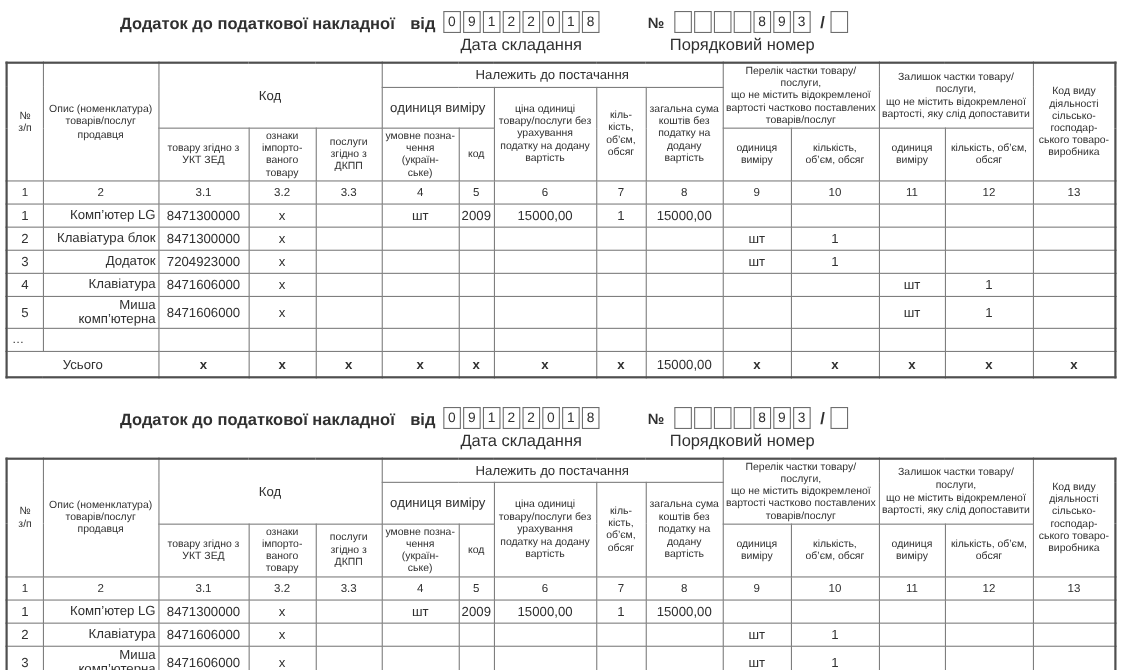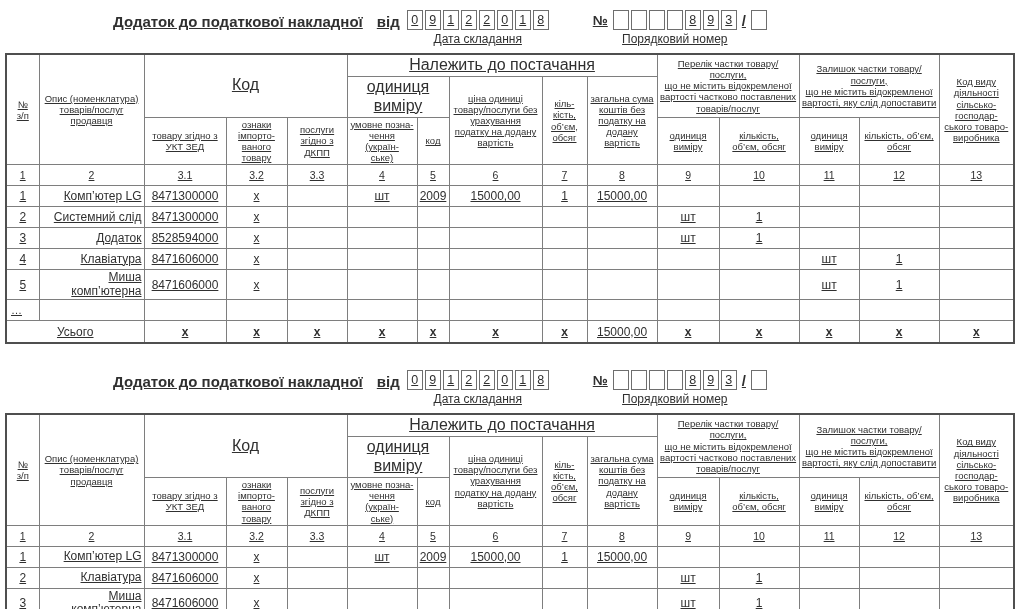--- a/index.html
+++ b/index.html
@@ -9,7 +9,7 @@
     font-family: "Liberation Sans", sans-serif;
     color: #303030;
   }
-  .sheet { width: 880px; text-decoration: underline; }
+  .sheet { width: 880px; }
   .sheet-2 { margin-top: 26px; }
 
   

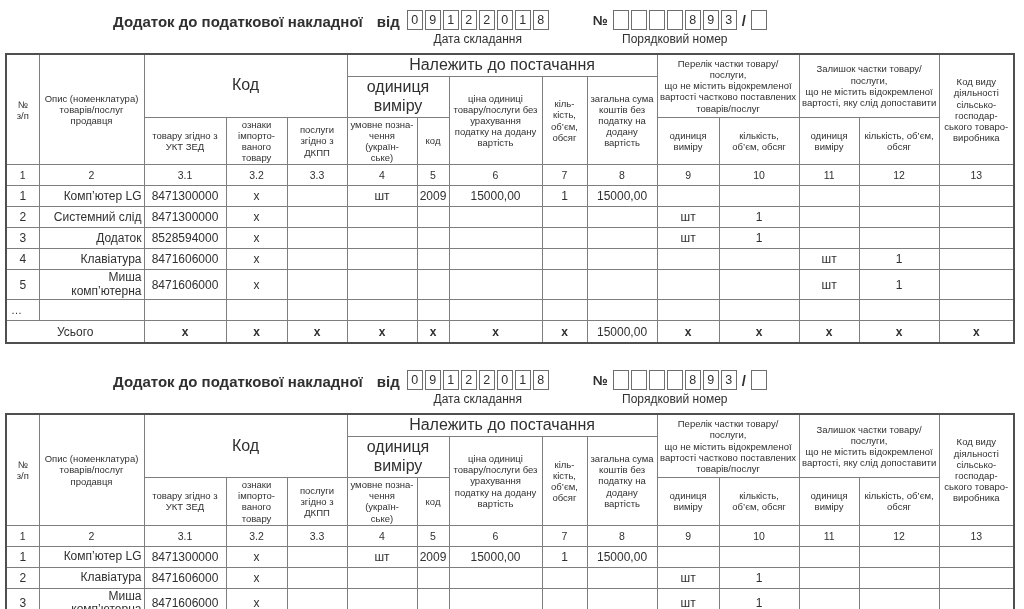--- a/index.html
+++ b/index.html
@@ -24,7 +24,7 @@
     display: inline-flex; align-items: center; justify-content: center;
     font-size: 12.5px; color: #303030;
   }
-  .fh-caption { font-size: 12px; margin-top: 2px; color: #303030; }
+  .fh-caption { font-size: 15px; margin-top: 2px; color: #303030; }
   .fh-num-sign { font-weight: bold; font-size: 13.5px; margin: 3px 5px 0 44px; }
   .fh-slash { font-weight: bold; font-size: 15px; margin: 2px 5px 0 5px; }
   .strip-extra { margin-top: 0; }

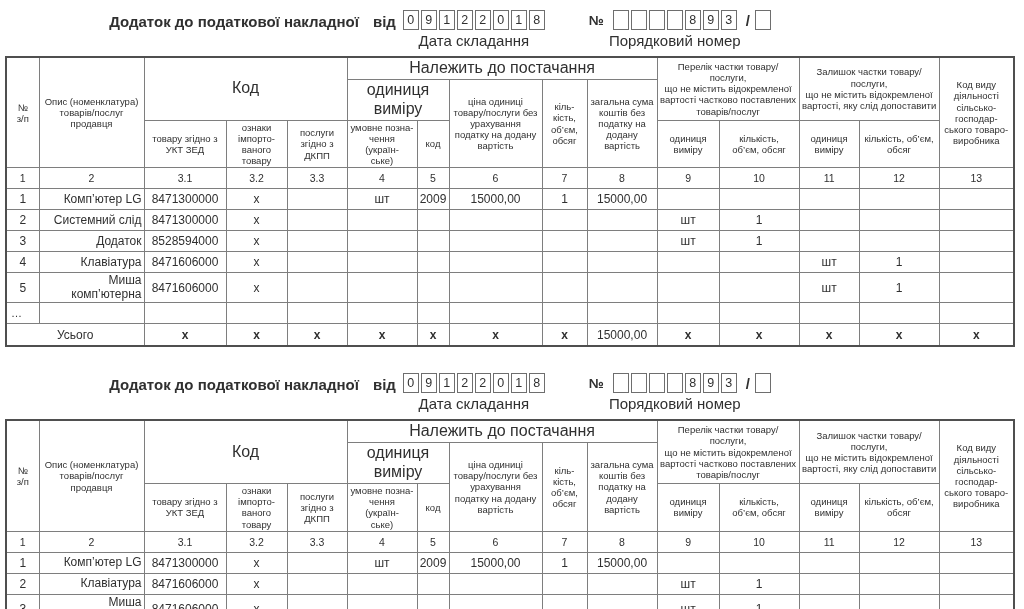--- a/index.html
+++ b/index.html
@@ -44,7 +44,7 @@
     font-weight: normal; font-size: 9.5px; line-height: 1.18;
     white-space: pre-line; color: #303030;
   }
-  th.grp { font-size: 16px; }
+  th.grp { font-size: 12px; }
   tr.h1 { height: 22px; }
   tr.h2 { height: 22px; }
   tr.h3 { height: 44px; }

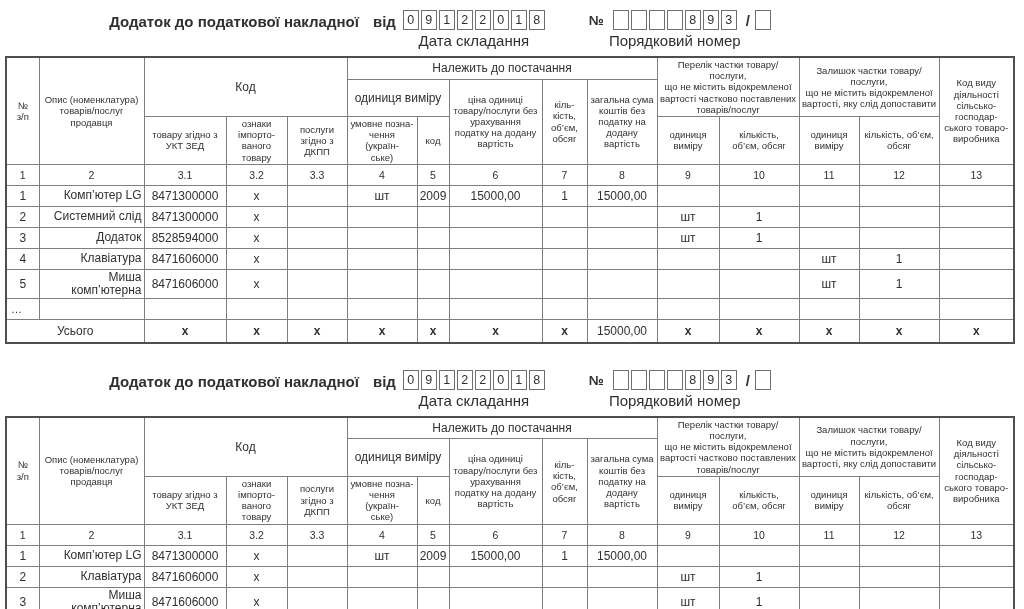--- a/index.html
+++ b/index.html
@@ -218,7 +218,7 @@
         </tr>
         <tr>
           <td>2</td>
-          <td class="desc">Системний слід</td>
+          <td class="desc">Клавіатура блок</td>
           <td>8471300000</td>
           <td>х</td>
           <td></td>

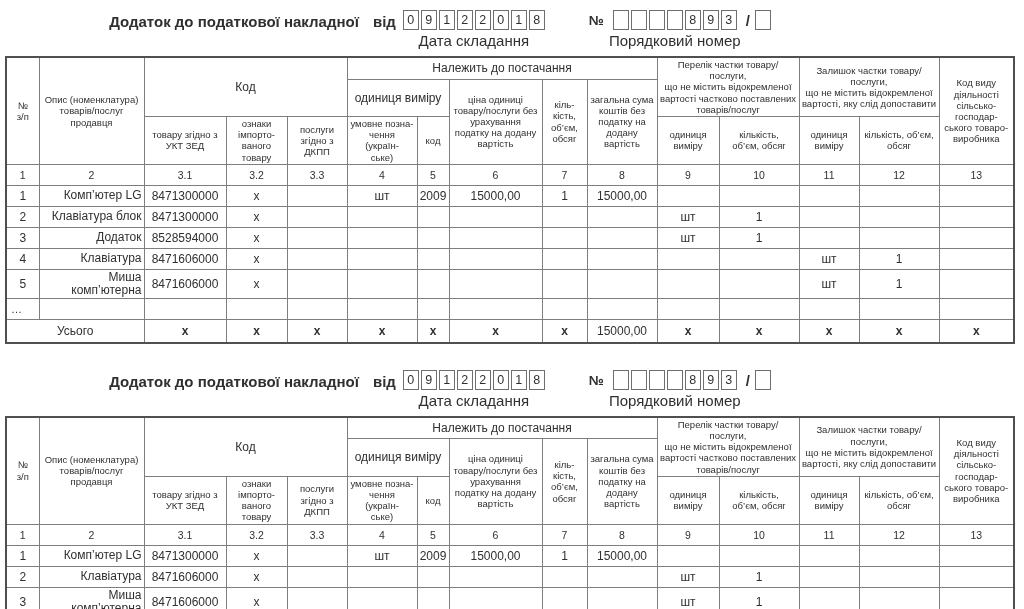--- a/index.html
+++ b/index.html
@@ -236,7 +236,7 @@
         <tr>
           <td>3</td>
           <td class="desc">Додаток</td>
-          <td>8528594000</td>
+          <td>7204923000</td>
           <td>х</td>
           <td></td>
           <td></td>

